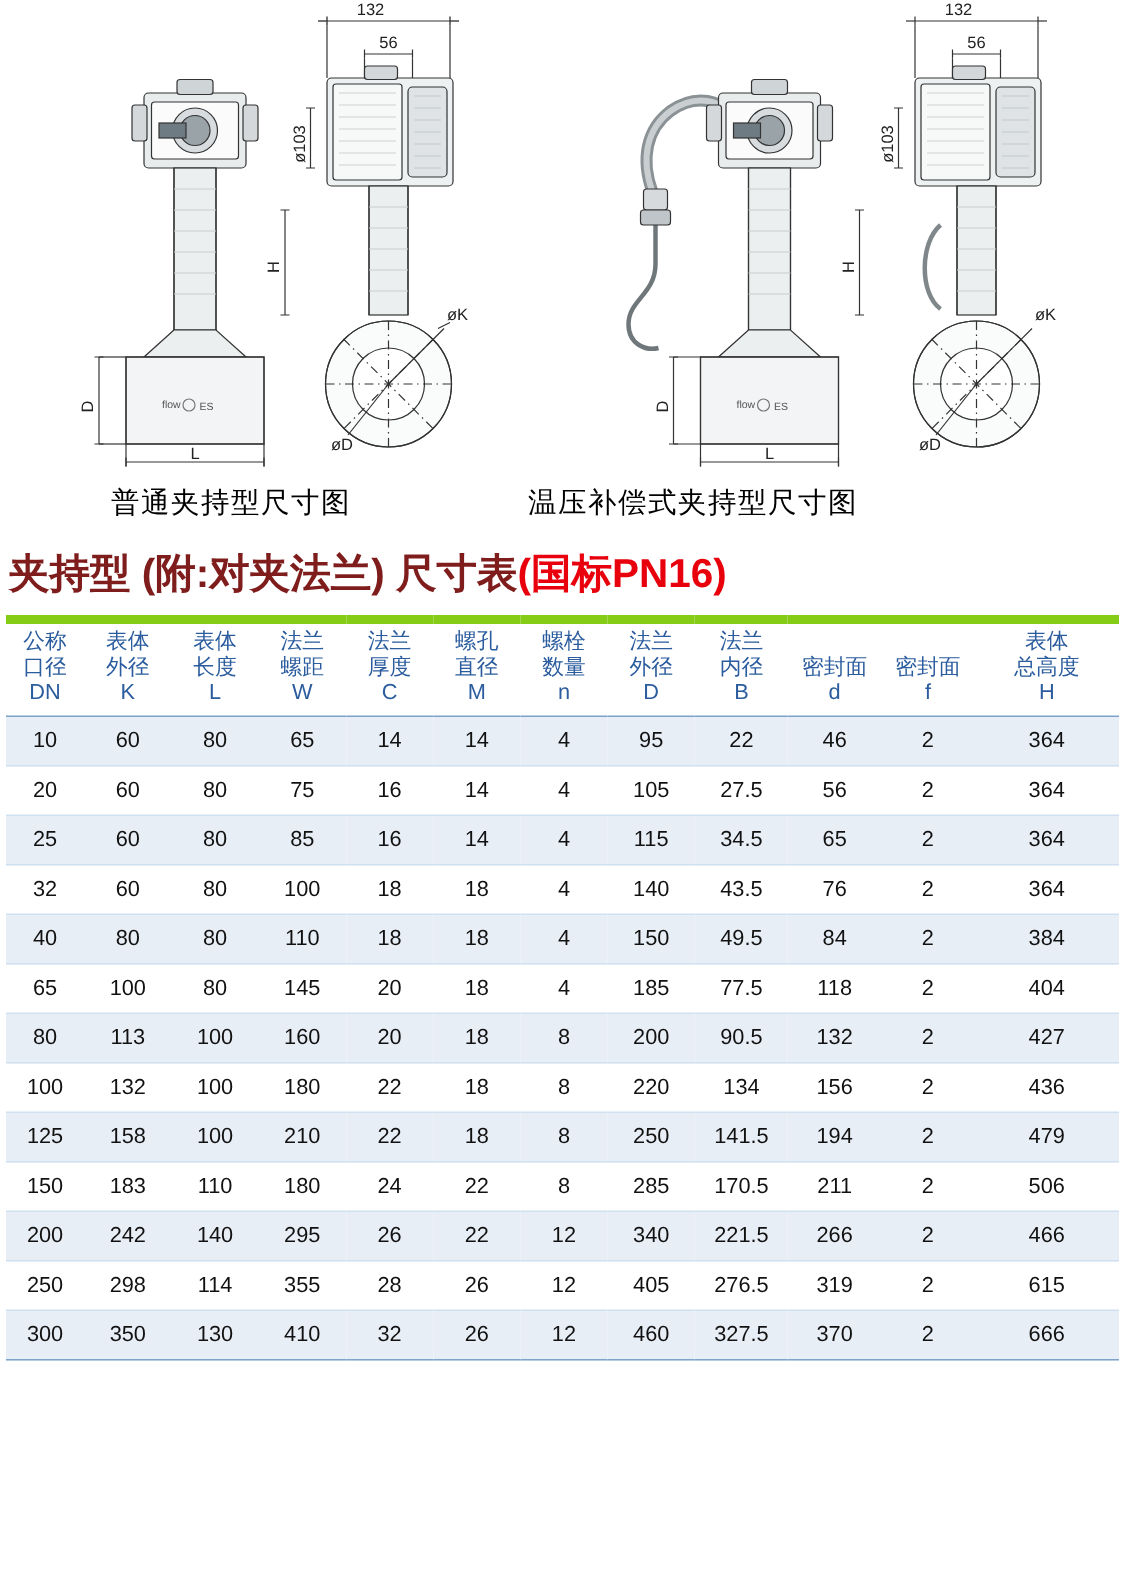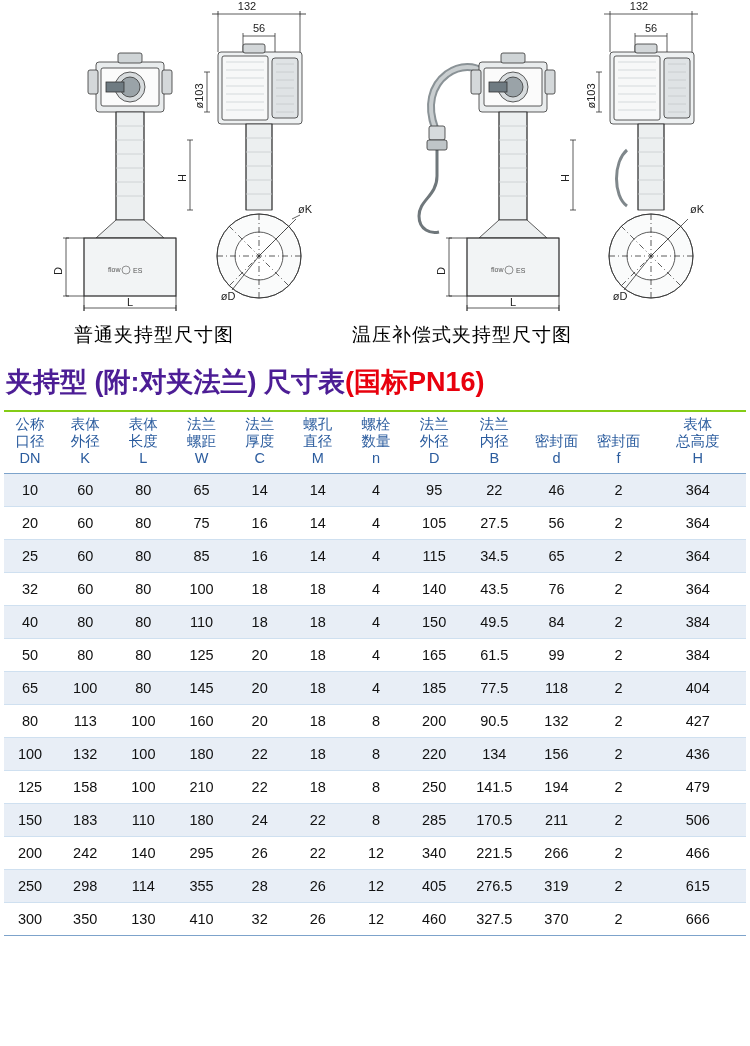--- a/index.html
+++ b/index.html
@@ -49,7 +49,7 @@
     letter-spacing: 0px;
     white-space: nowrap;
   }
-  .title-main { color: #4c1d95; }
+  .title-main { color: #7f1d1d; }
   .title-red { color: #e8000d; }
 
   

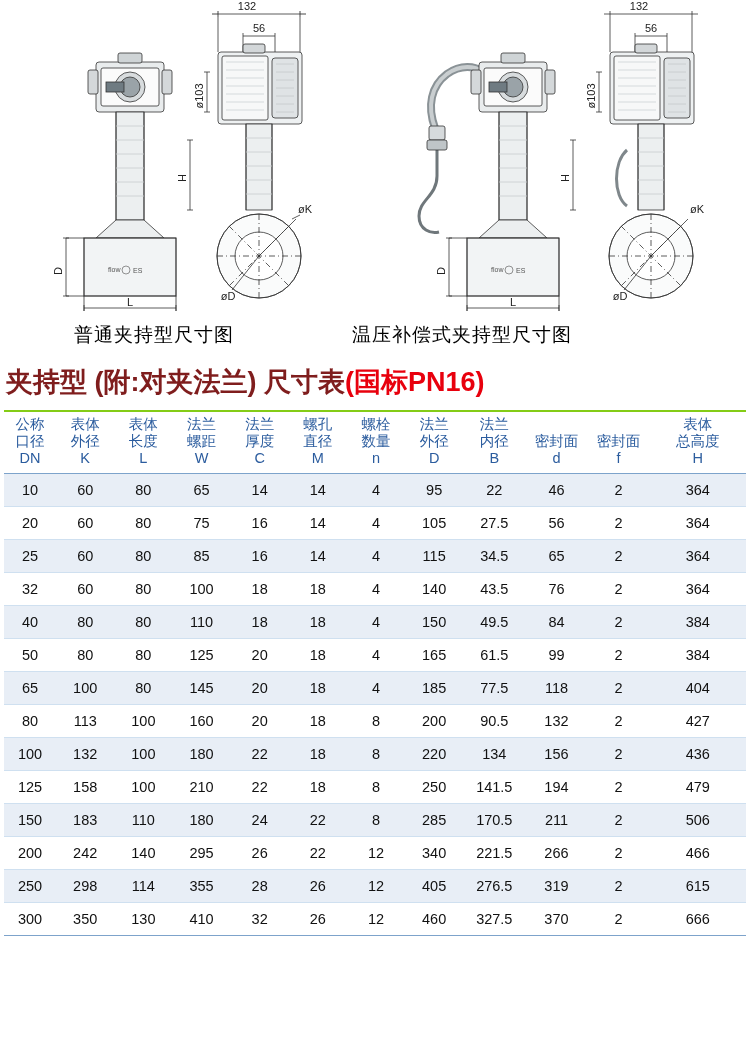--- a/index.html
+++ b/index.html
@@ -68,7 +68,7 @@
     padding: 4px 0 6px 0;
     vertical-align: bottom;
     border-bottom: 1px solid #7da3cb;
-    border-top: 2px solid #84cc16;
+    border-top: 6px solid #84cc16;
     white-space: pre-line;
   }
   table.spec td {

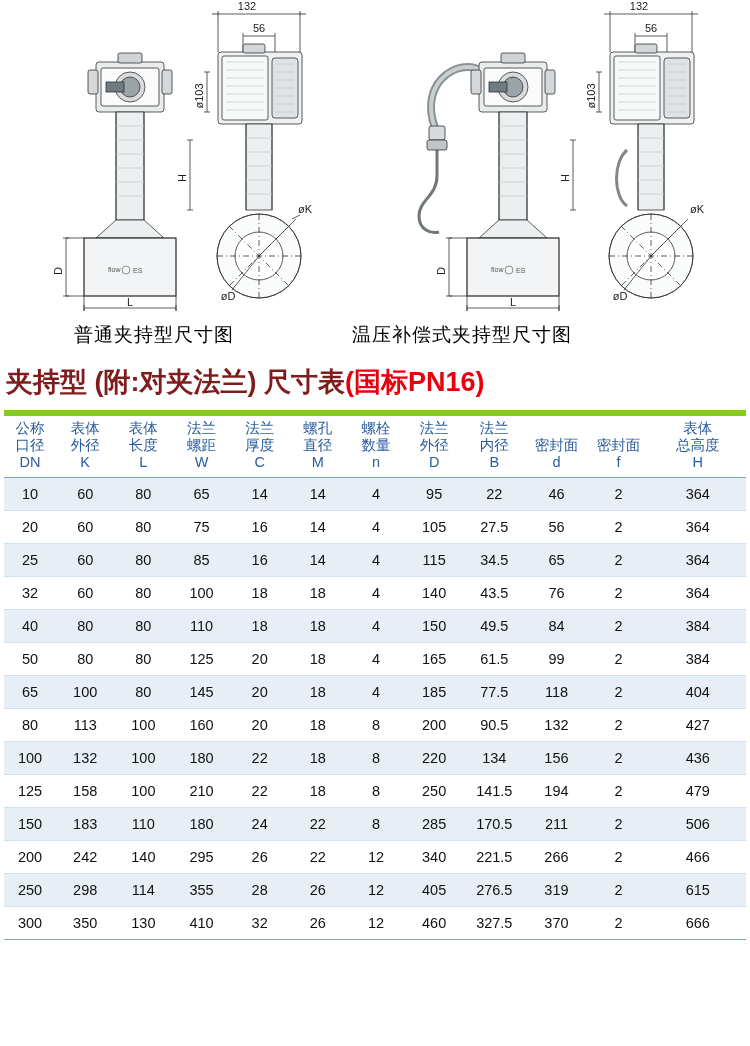--- a/index.html
+++ b/index.html
@@ -435,20 +435,6 @@
           <td>384</td>
         </tr>
         <tr>
-          <td>50</td>
-          <td>80</td>
-          <td>80</td>
-          <td>125</td>
-          <td>20</td>
-          <td>18</td>
-          <td>4</td>
-          <td>165</td>
-          <td>61.5</td>
-          <td>99</td>
-          <td>2</td>
-          <td>384</td>
-        </tr>
-        <tr>
           <td>65</td>
           <td>100</td>
           <td>80</td>

